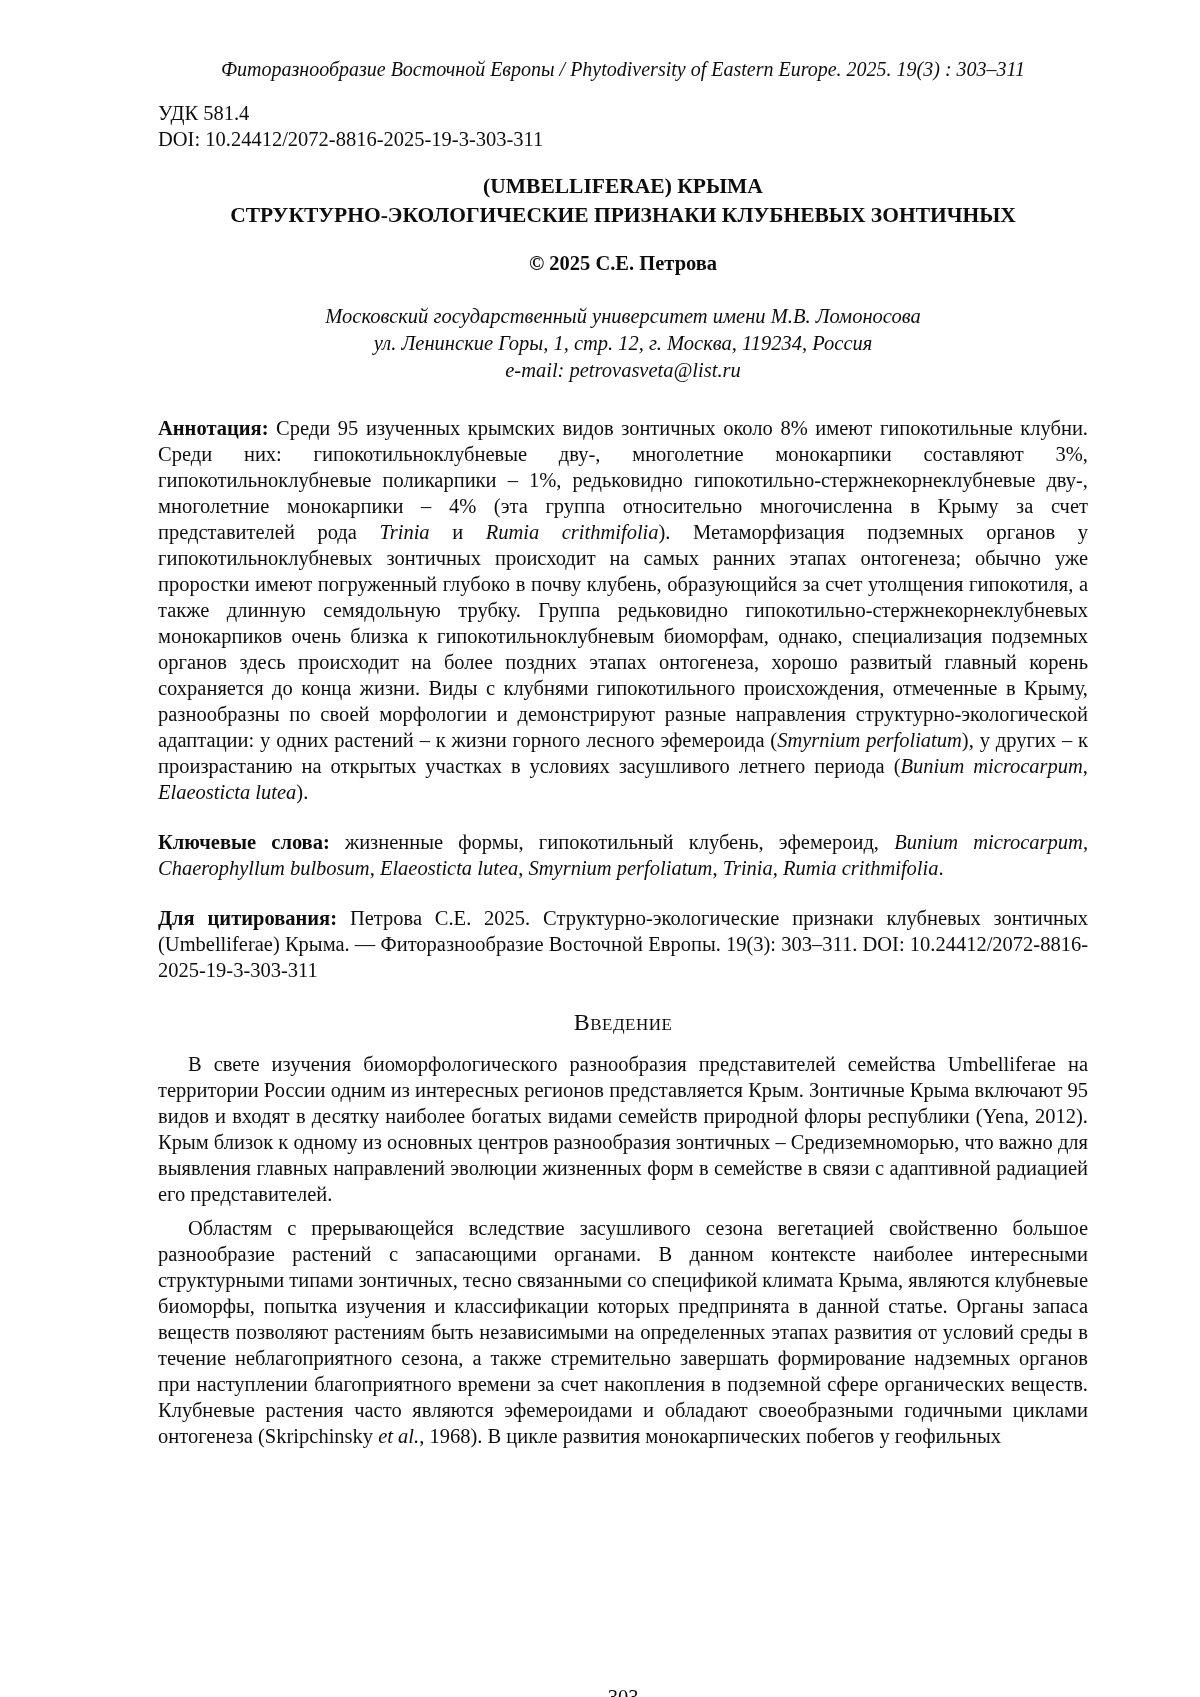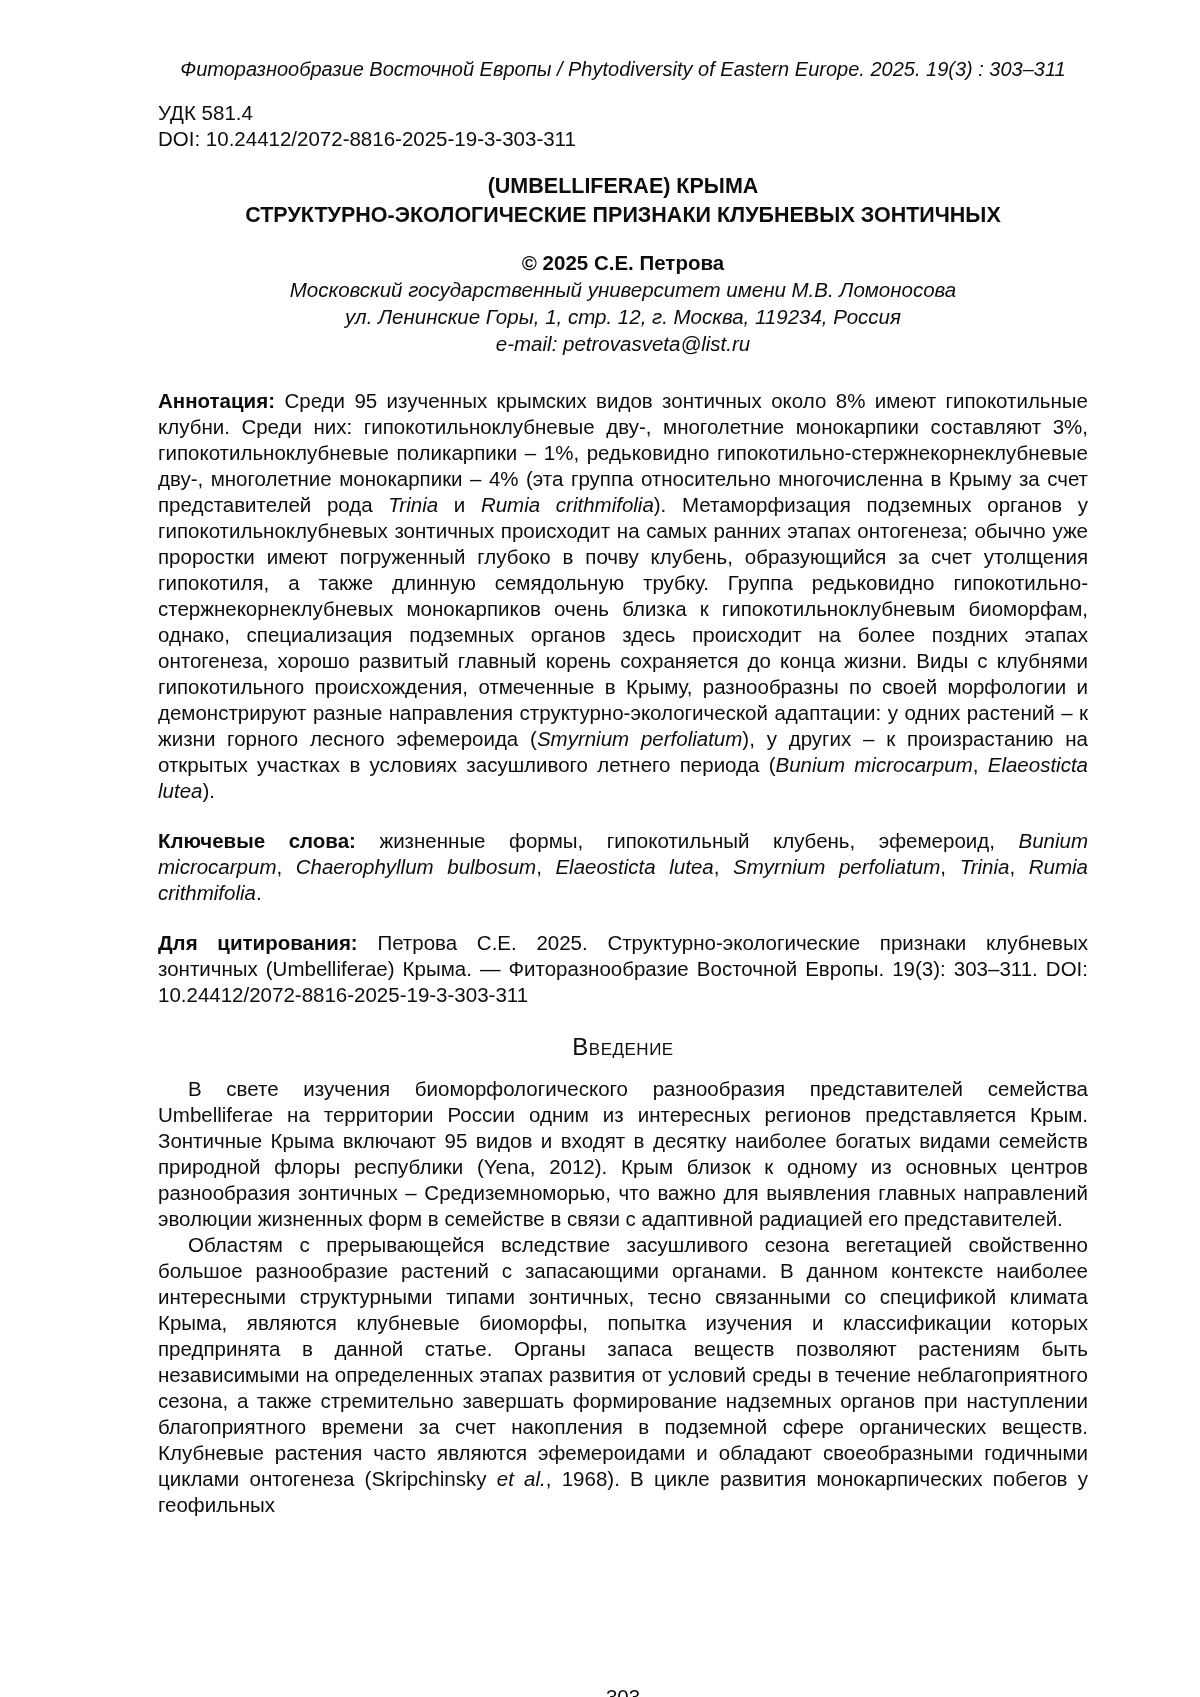--- a/index.html
+++ b/index.html
@@ -15,7 +15,7 @@
     padding: 56px 112px 8px 158px;
     background: #ffffff;
     color: #0d0d0d;
-    font-family: Liberation Sans, sans-serif;
+    font-family: Liberation Serif, serif;
     font-size: 20.5px;
     line-height: 26px;
     overflow: hidden;

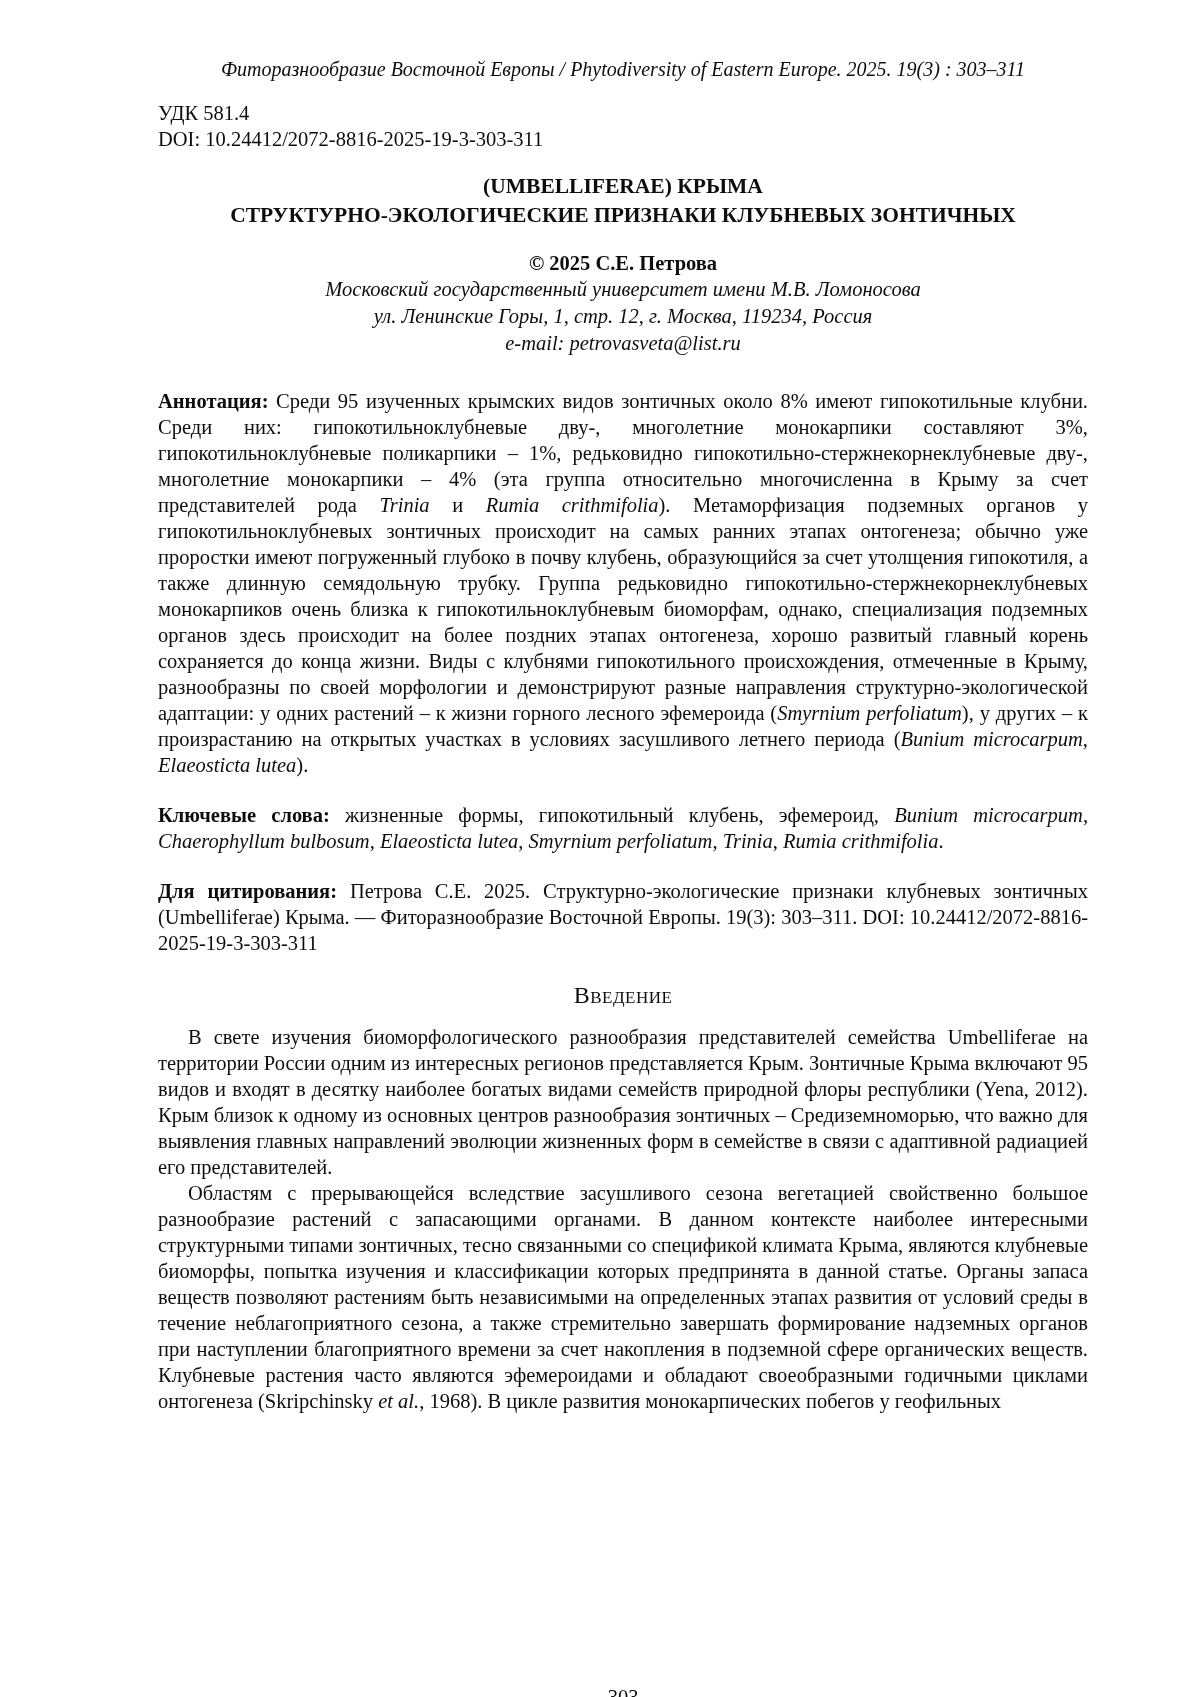--- a/index.html
+++ b/index.html
@@ -39,6 +39,7 @@
   }
   .copyright {
     font-weight: bold;
+    margin-bottom: 27px;
   }
   .affiliation {
     font-style: italic;

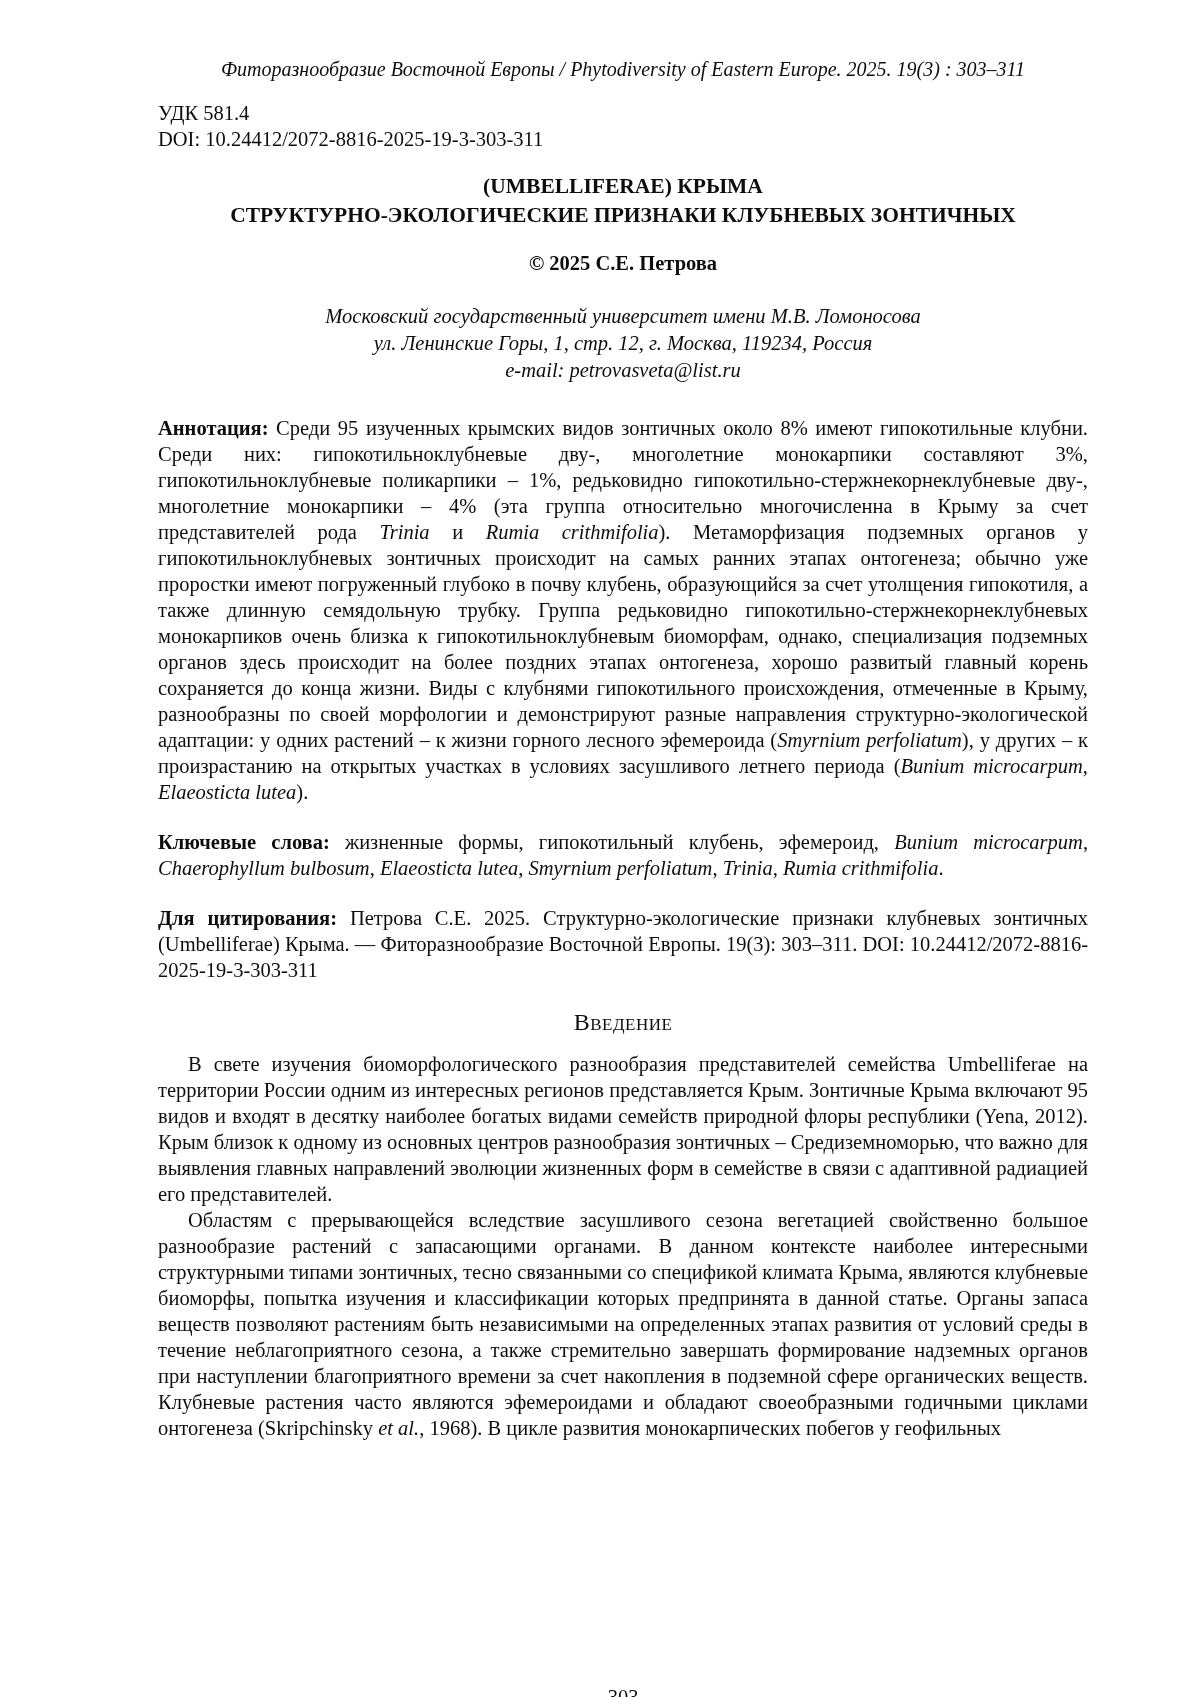--- a/index.html
+++ b/index.html
@@ -47,7 +47,7 @@
     margin-bottom: 31px;
   }
   p { margin: 0 0 24px 0; }
-  p.no-gap { margin-bottom: 0; }
+  p.no-gap { margin-bottom: 0; margin-top: 8px; }
   .citation { margin-bottom: 26px; }
   .section-heading {
     font-variant: small-caps;

